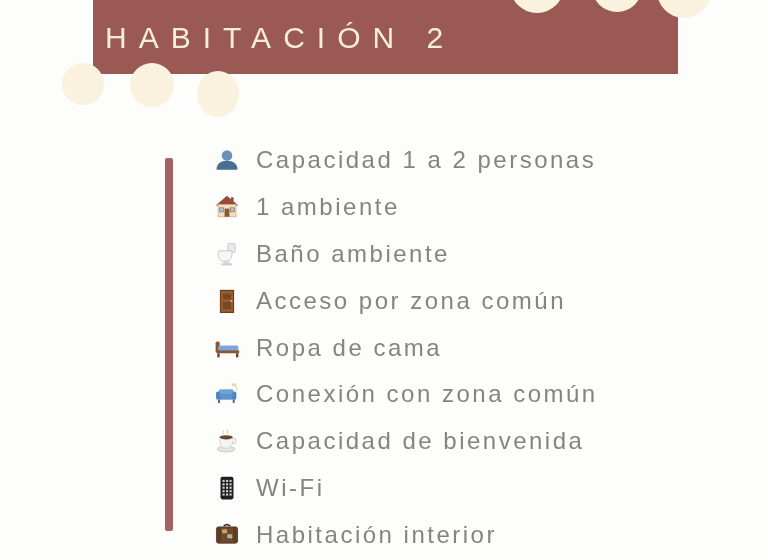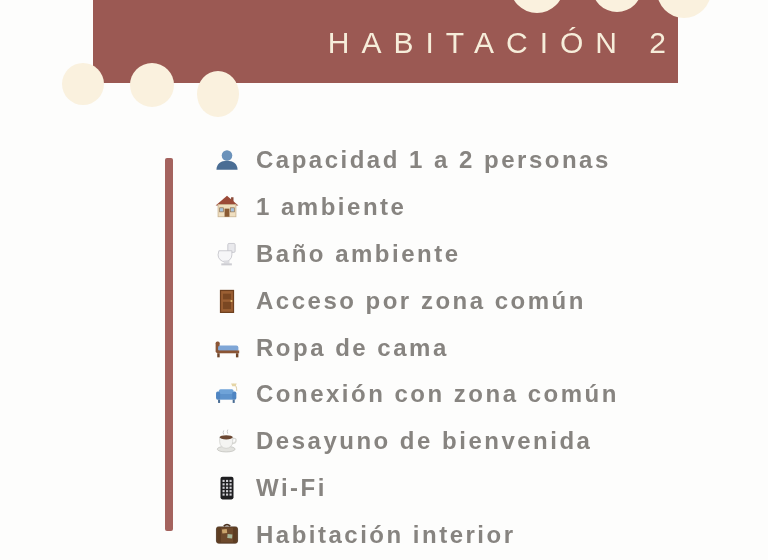--- a/index.html
+++ b/index.html
@@ -13,9 +13,9 @@
     font-family:"Liberation Sans", sans-serif;
   }
   .banner{
-    position:absolute; left:93px; top:0; width:585px; height:83px;
+    position:absolute; left:93px; top:0; width:585px; height:74px;
     background:var(--banner); z-index:1;
-    display:flex; align-items:center; justify-content:flex-end;
+    display:flex; align-items:center; justify-content:flex-start;
   }
   .banner-title{
     color:var(--banner-text); font-size:30px; font-weight:400;

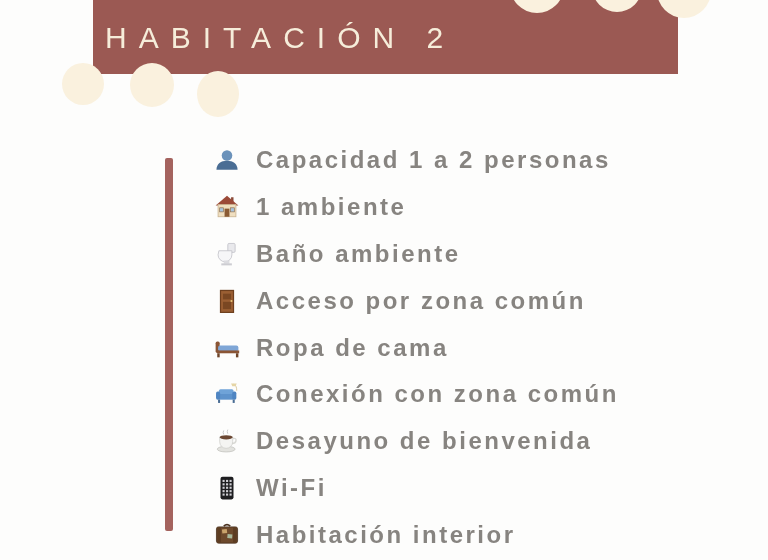--- a/index.html
+++ b/index.html
@@ -47,7 +47,7 @@
   }
   .icon svg{width:26px; height:26px; display:block;}
   .label{
-    margin-left:14px; color:var(--text); font-size:24px; font-weight:700;
+    margin-left:14px; color:var(--text); font-size:24px; font-weight:400;
     letter-spacing:2.5px; white-space:nowrap;
   }
 </style>

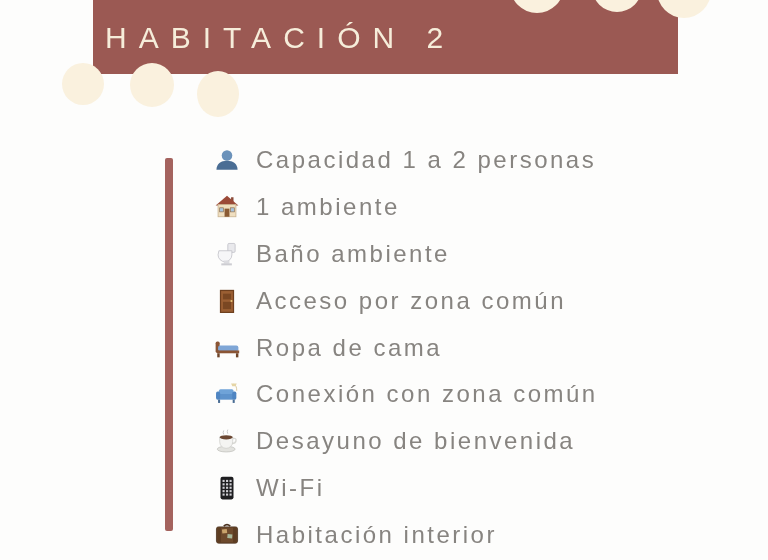--- a/index.html
+++ b/index.html
@@ -150,7 +150,7 @@
           <ellipse cx="15" cy="11.5" rx="8" ry="2.6" fill="#6b4732"></ellipse>
         </svg>
       </span>
-    <span class="label">Desayuno de bienvenida</span>
+    <span class="label">Capacidad de bienvenida</span>
   </li>
     <li>
     <span class="icon">

